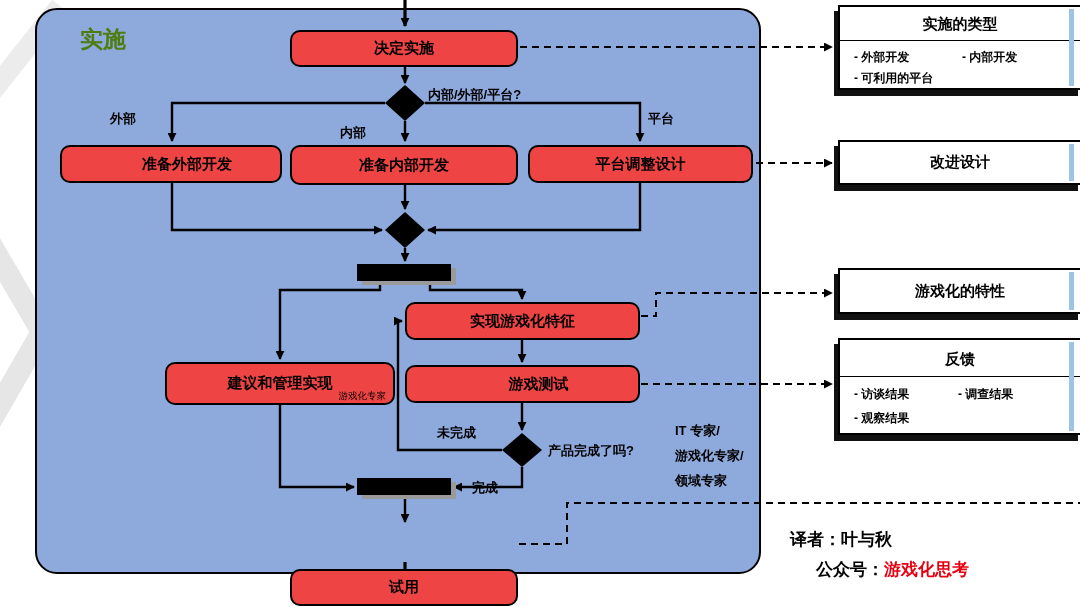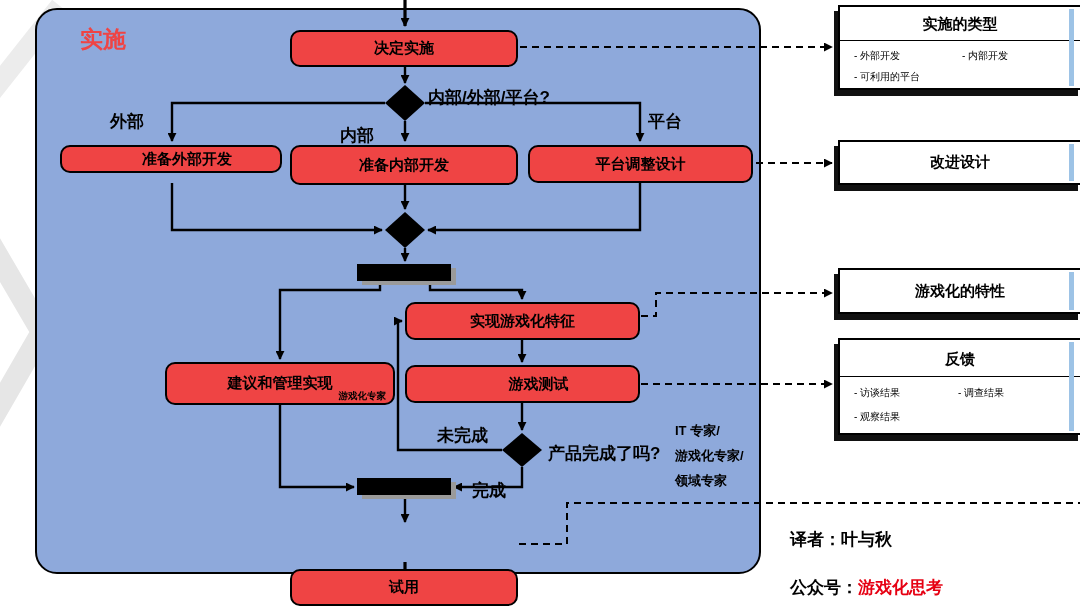--- a/index.html
+++ b/index.html
@@ -13,7 +13,7 @@
   
   #region{position:absolute;left:35px;top:8px;width:722px;height:562px;
           border:2.5px solid #000;border-radius:22px;z-index:1;}
-  .region-title{position:absolute;left:80px;top:24px;font-size:23px;font-weight:bold;color:#ef4444;z-index:3;}
+  .region-title{position:absolute;left:80px;top:24px;font-size:23px;font-weight:bold;color:#4d7c0f;z-index:3;}
 
   
   .node{position:absolute;background:#ef4444;border:2.5px solid #000;border-radius:10px;

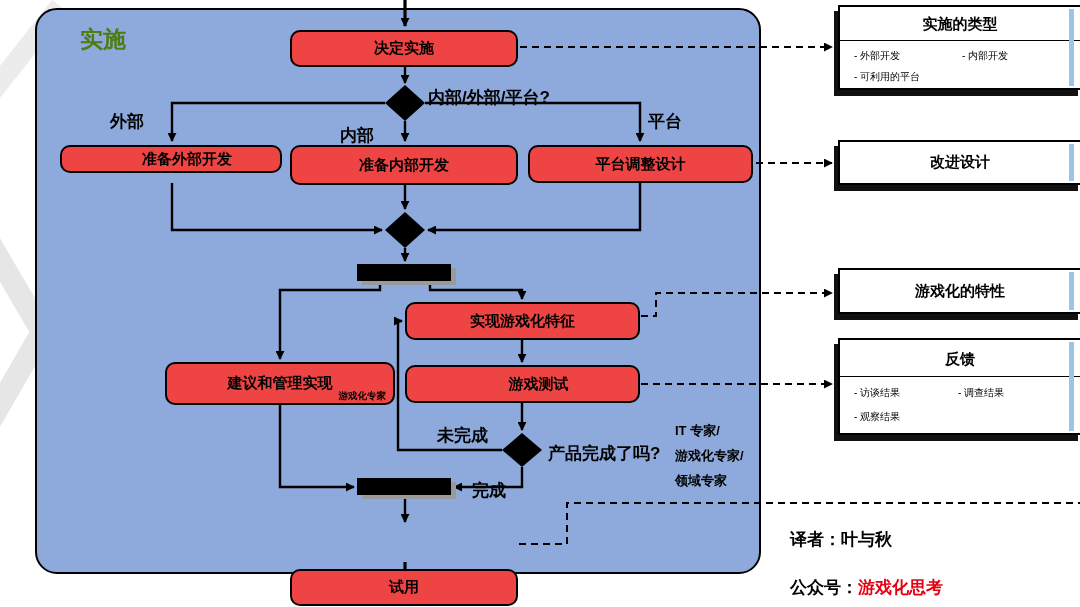--- a/index.html
+++ b/index.html
@@ -31,7 +31,7 @@
         box-shadow:-4px 6px 0 #111;box-sizing:border-box;}
   .note-title{position:absolute;left:0;right:0;text-align:center;font-weight:bold;font-size:15px;}
   .note-sep{position:absolute;left:0;right:0;height:0;border-top:1.5px solid #000;}
-  .note-item{position:absolute;font-size:10px;font-weight:normal;white-space:nowrap;}
+  .note-item{position:absolute;font-size:12px;font-weight:bold;white-space:nowrap;}
   .note-accent{position:absolute;right:6px;top:2px;bottom:2px;width:5px;z-index:1;}
   .note-center{display:flex;align-items:center;justify-content:center;}
   .note-center .note-title{position:static;}

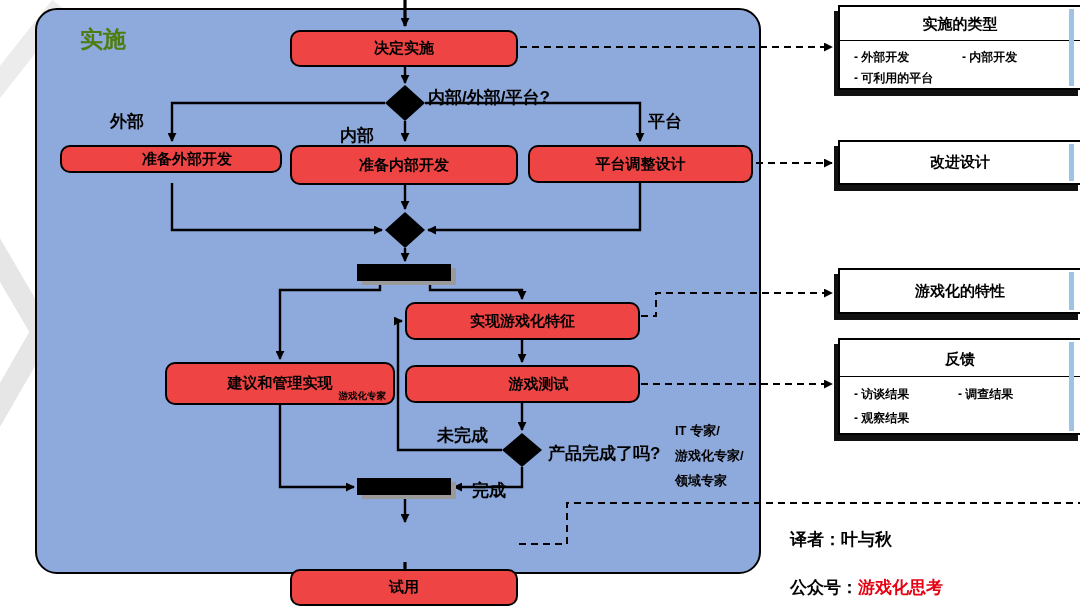--- a/index.html
+++ b/index.html
@@ -22,7 +22,7 @@
   .node .sub{position:absolute;right:7px;bottom:0px;font-size:9.5px;font-weight:bold;}
 
   
-  .lbl{position:absolute;font-size:17px;font-weight:bold;color:#000;z-index:3;white-space:nowrap;}
+  .lbl{position:absolute;font-size:13px;font-weight:bold;color:#000;z-index:3;white-space:nowrap;}
   .experts{line-height:25px;font-size:13px;}
   .experts span{display:block;}
 

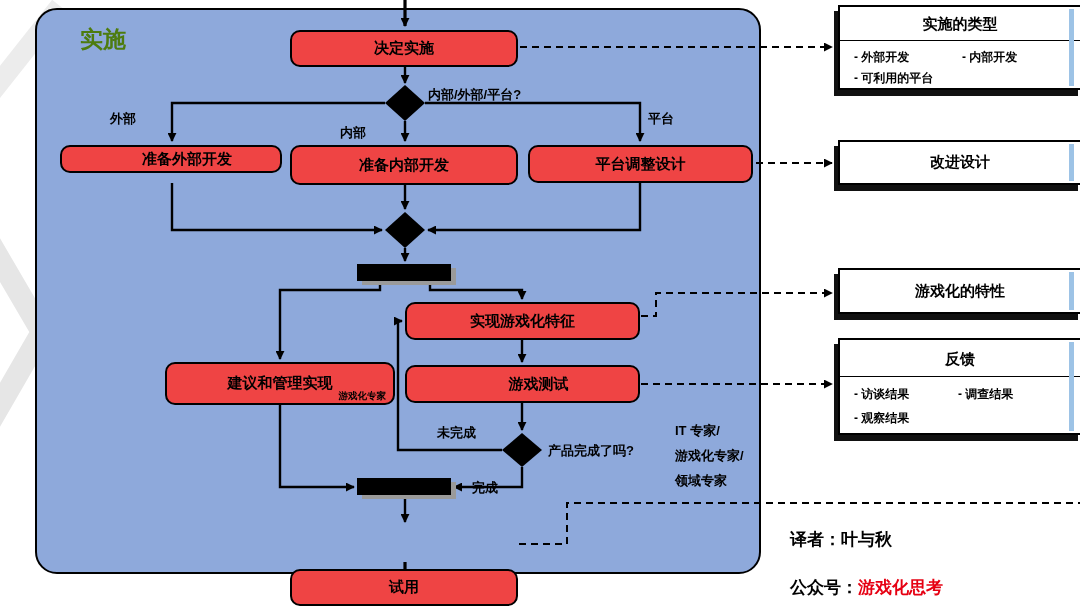--- a/index.html
+++ b/index.html
@@ -103,7 +103,7 @@
   </svg>
 
   <div class="node" style="left:290px;top:30px;width:228px;height:37px;">决定实施</div>
-  <div class="node" style="left:60px;top:145px;width:222px;height:28px;padding-left:32px;">准备外部开发</div>
+  <div class="node" style="left:60px;top:145px;width:222px;height:38px;padding-left:32px;">准备外部开发</div>
   <div class="node" style="left:290px;top:145px;width:228px;height:40px;">准备内部开发</div>
   <div class="node" style="left:528px;top:145px;width:225px;height:38px;">平台调整设计</div>
   <div class="node" style="left:405px;top:302px;width:235px;height:38px;">实现游戏化特征</div>

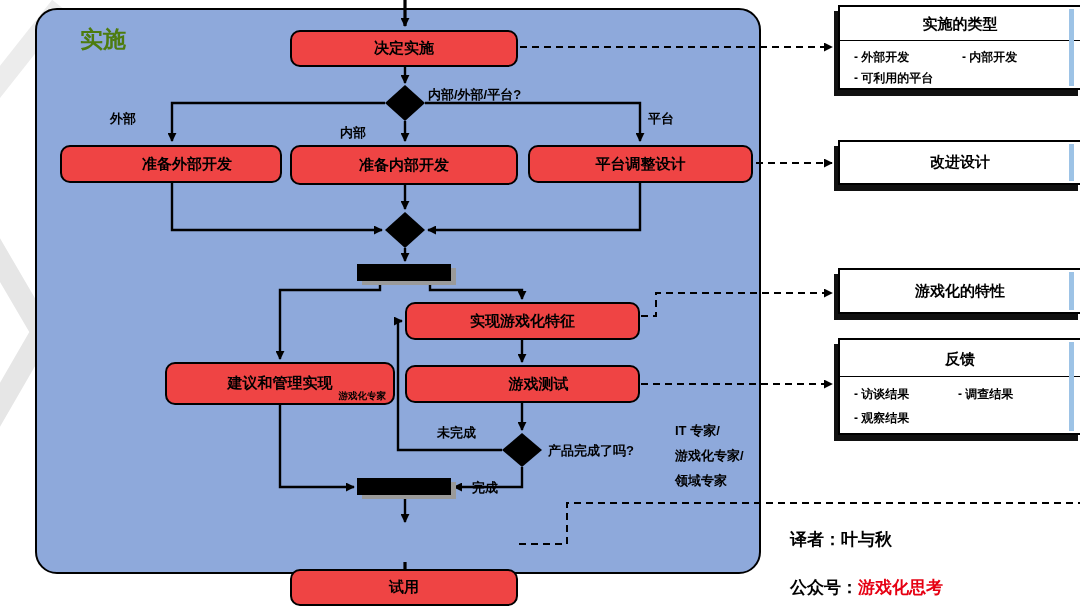--- a/index.html
+++ b/index.html
@@ -19,7 +19,7 @@
   .node{position:absolute;background:#ef4444;border:2.5px solid #000;border-radius:10px;
         display:flex;align-items:center;justify-content:center;
         font-weight:bold;font-size:15px;color:#000;z-index:3;box-sizing:border-box;}
-  .node .sub{position:absolute;right:7px;bottom:0px;font-size:9.5px;font-weight:bold;}
+  .node .sub{position:absolute;right:7px;bottom:0px;font-size:9.5px;font-weight:normal;}
 
   
   .lbl{position:absolute;font-size:13px;font-weight:bold;color:#000;z-index:3;white-space:nowrap;}

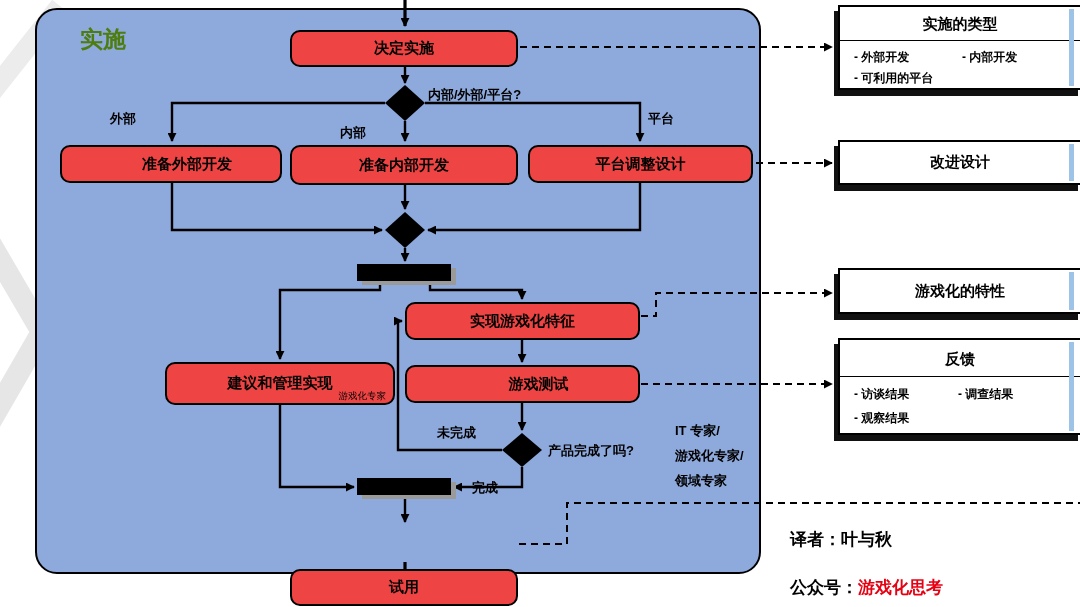--- a/index.html
+++ b/index.html
@@ -156,7 +156,7 @@
   </div>
 
   <div class="footer-line" style="left:790px;top:528px;">译者：叶与秋</div>
-  <div class="footer-line" style="left:790px;top:558px;margin-top:18px;">
+  <div class="footer-line" style="left:816px;top:558px;">
     <span>公众号：</span><span style="color: rgb(230, 0, 18);">游戏化思考</span>
   </div>
 

